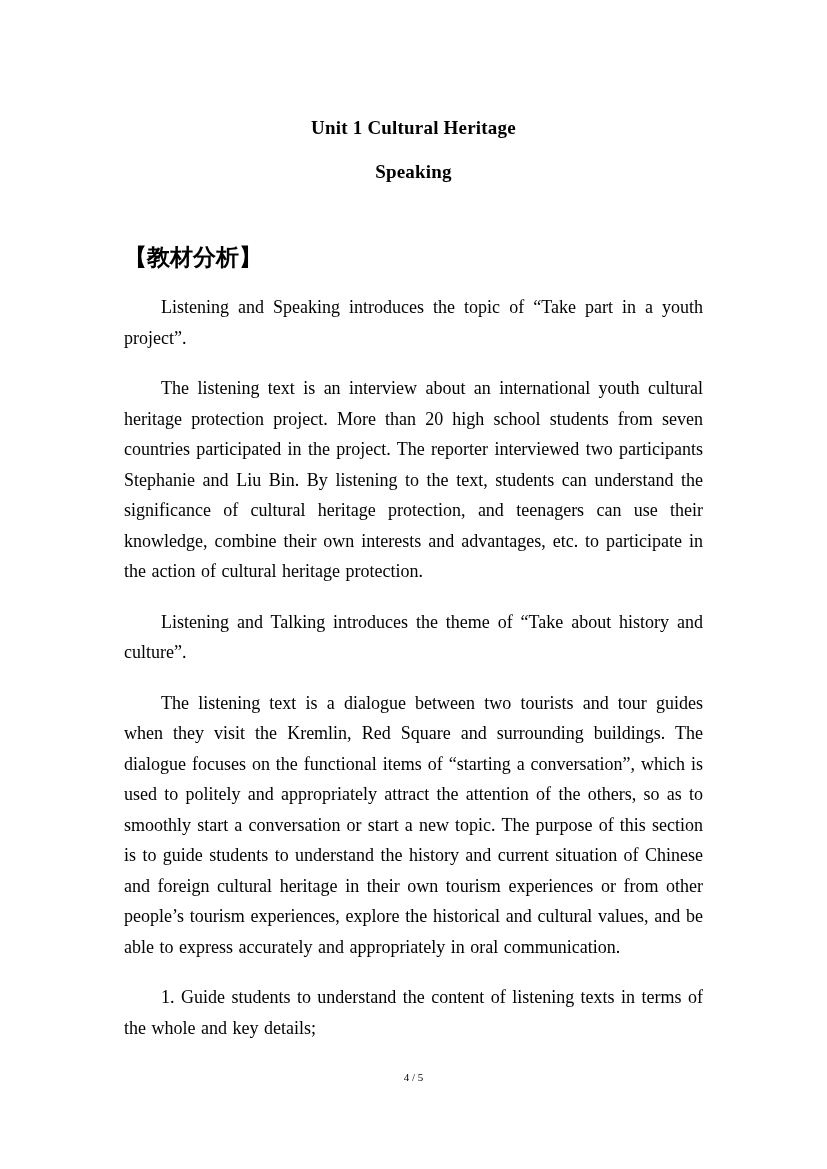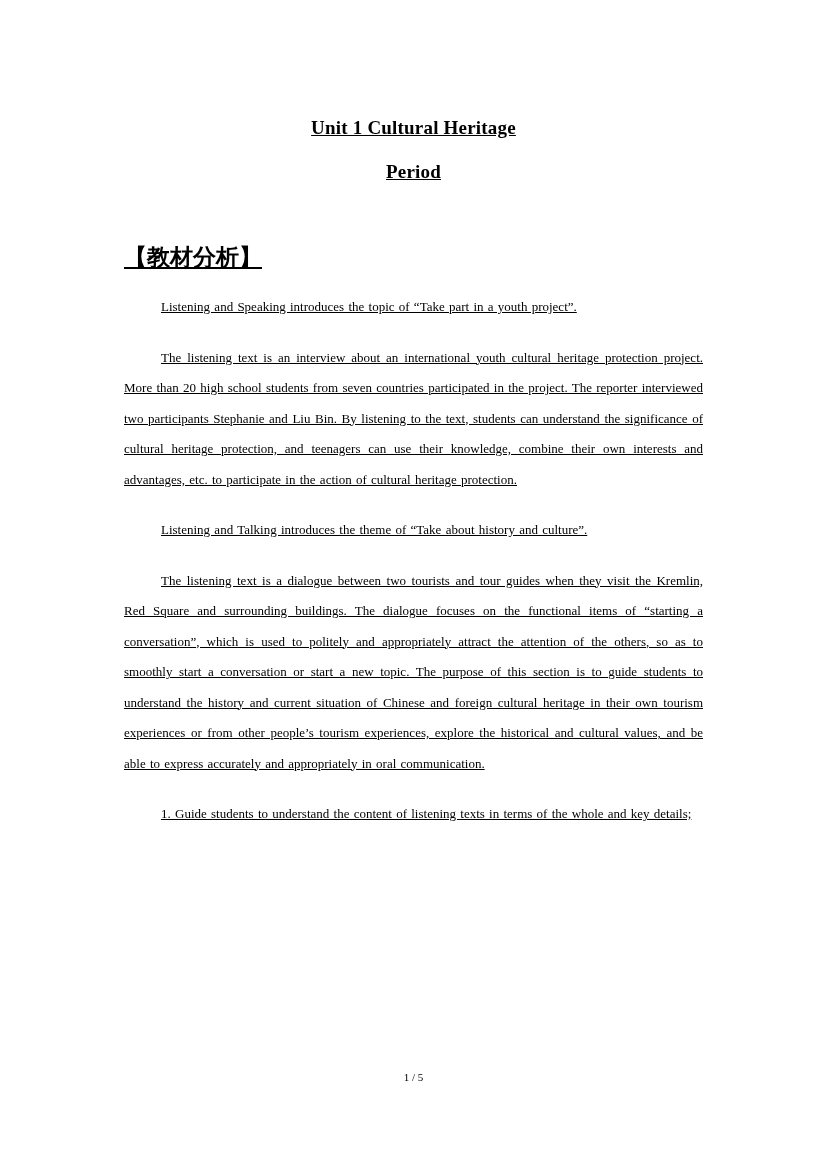--- a/index.html
+++ b/index.html
@@ -18,7 +18,6 @@
     background: #ffffff;
     padding: 106px 124px 0 124px;
     overflow: hidden;
-    text-decoration: underline;
   }
   .title-block {
     text-align: center;

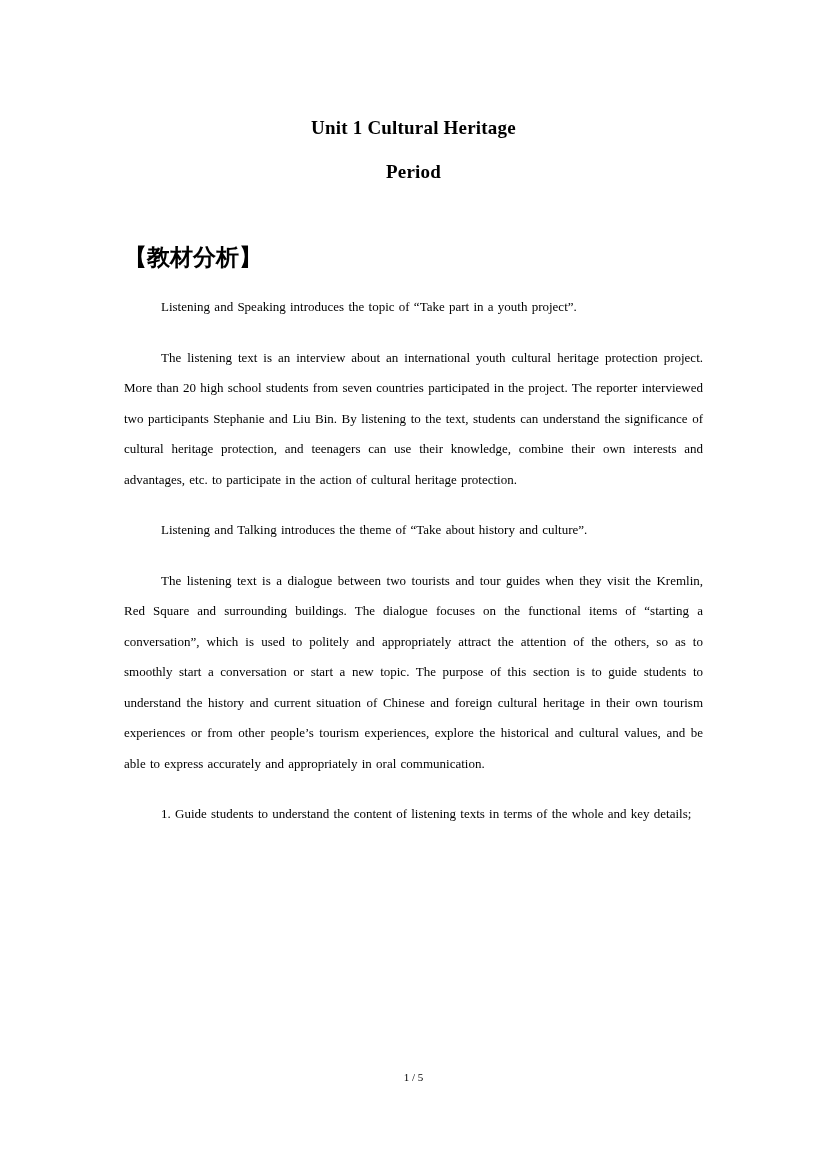--- a/index.html
+++ b/index.html
@@ -66,7 +66,7 @@
 
   <div class="title-block">
     <div class="title-line">Unit 1 Cultural Heritage</div>
-    <div class="title-line">Period</div>
+    <div class="title-line">Speaking</div>
   </div>
 
   <div>

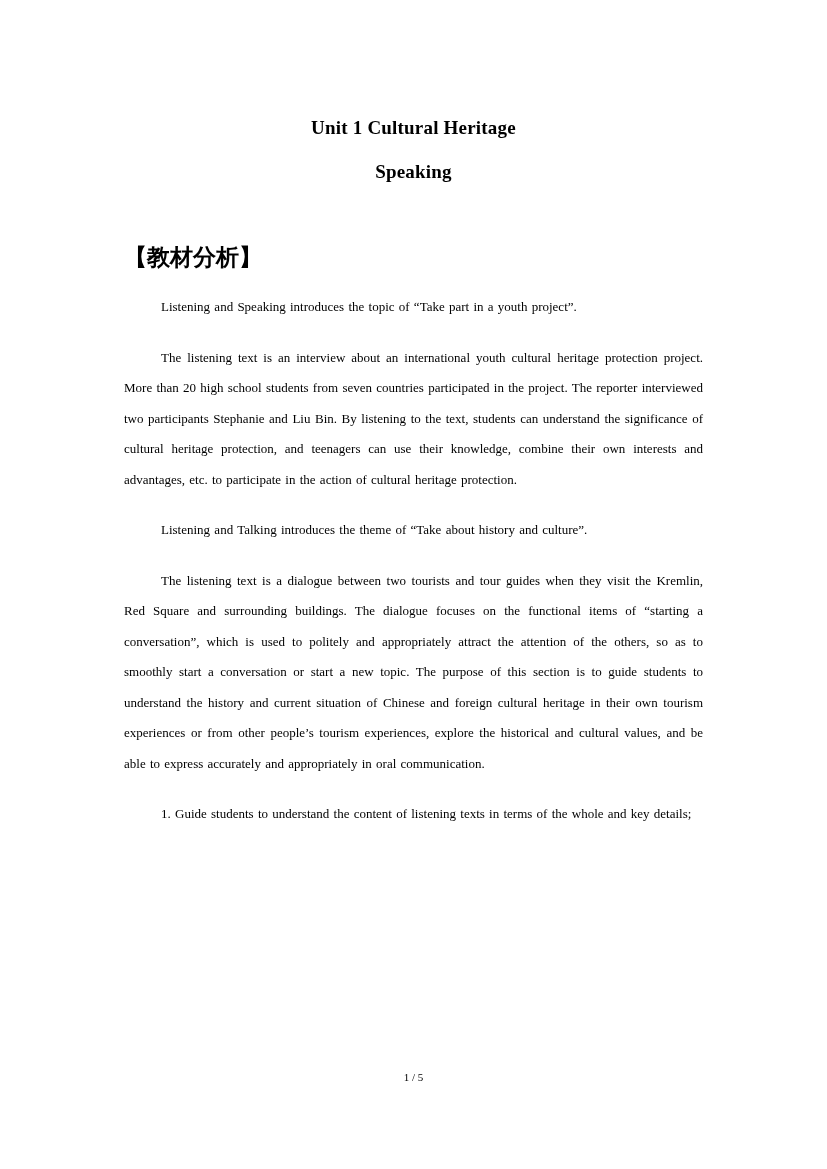--- a/index.html
+++ b/index.html
@@ -41,7 +41,7 @@
     margin-top: 0;
   }
   .para {
-    font-size: 13px;
+    font-size: 18px;
     line-height: 30.5px;
     text-align: justify;
     text-indent: 37px;

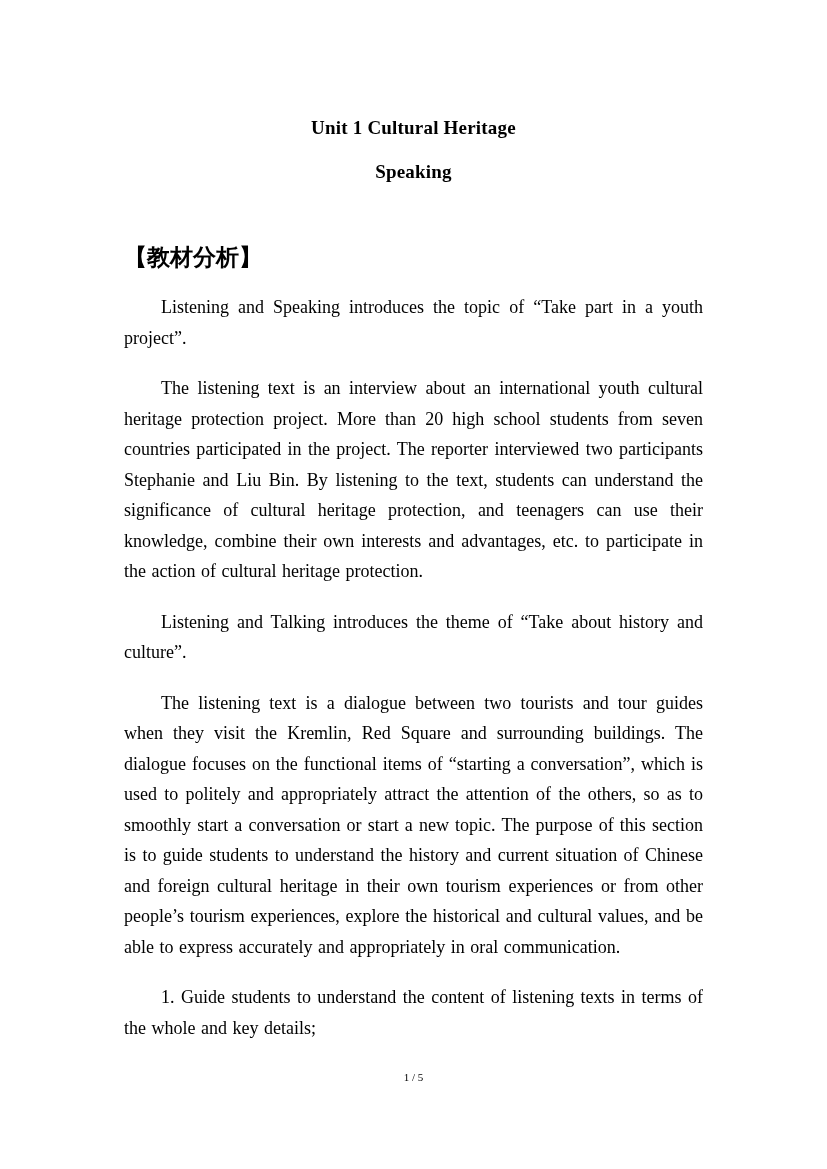--- a/index.html
+++ b/index.html
@@ -81,7 +81,7 @@
     <p class="para">1. Guide students to understand the content of listening texts in terms of the whole and key details;</p>
   </div>
 
-  <div class="footer">1 / 5</div>
+  <div class="footer">4 / 5</div>
 
 </div>
 

